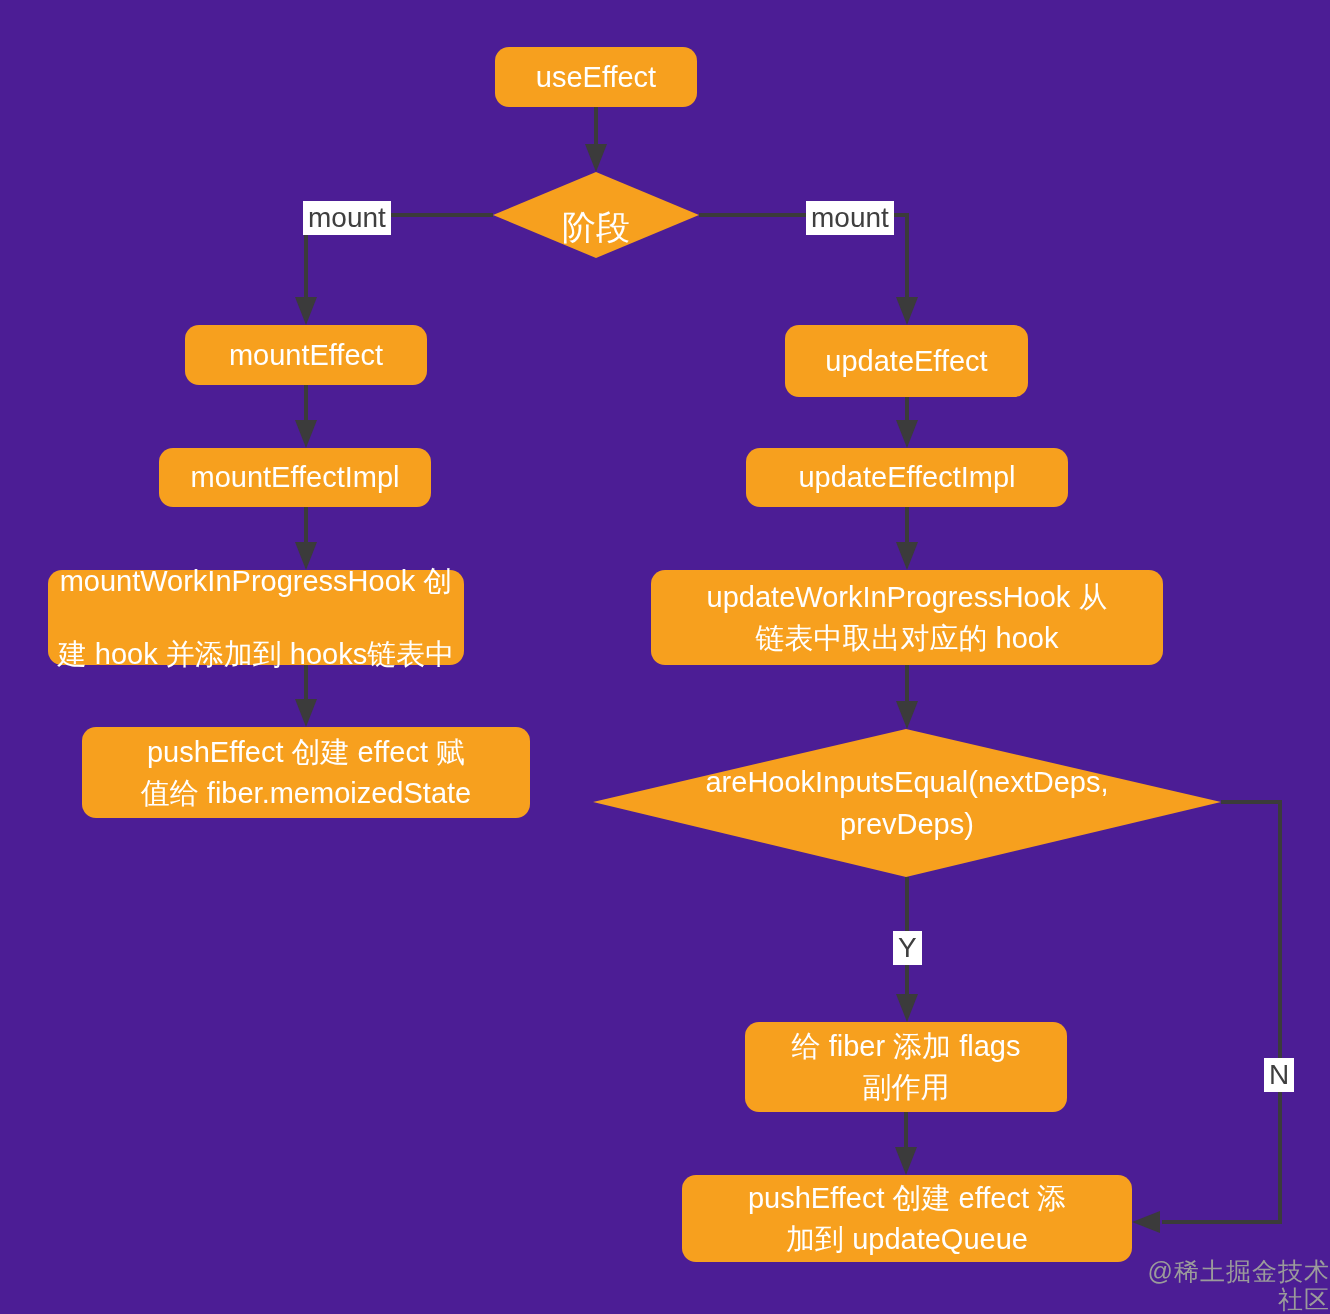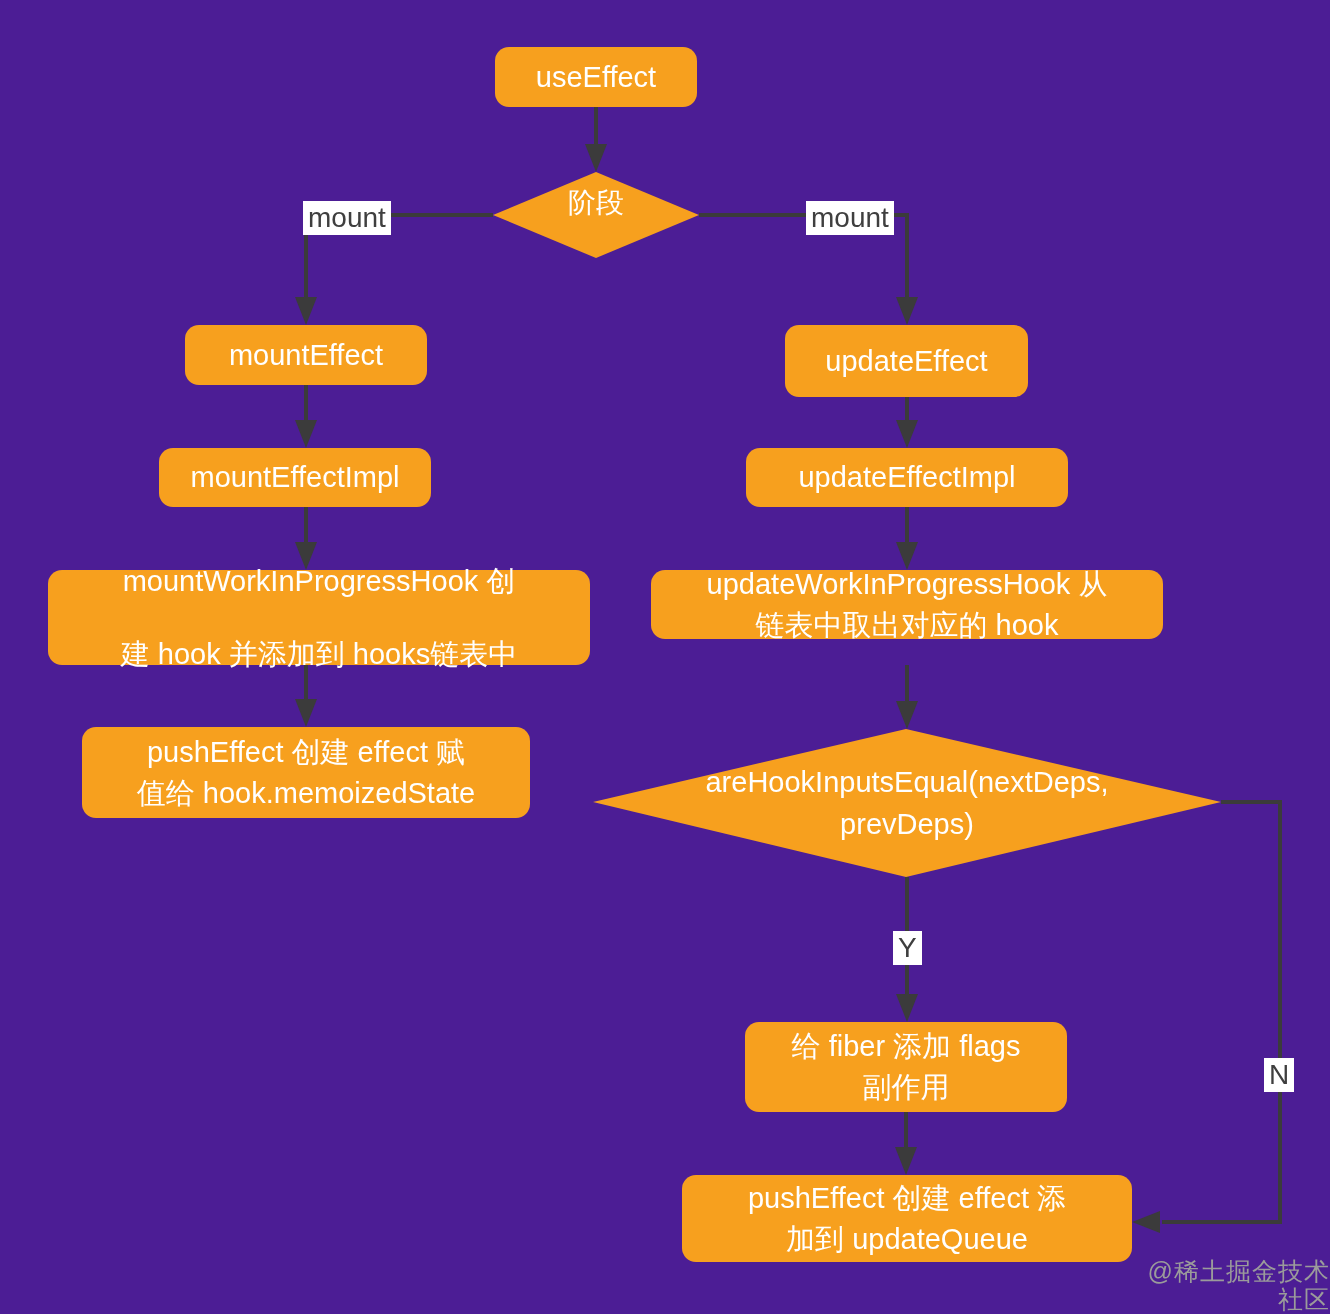--- a/index.html
+++ b/index.html
@@ -108,7 +108,7 @@
     <span>useEffect</span>
   </div>
 
-  <div class="diamond-label" style="left:493px; top:160px; width:206px; height:86px; font-size:28px;">
+  <div class="diamond-label" style="left:493px; top:184px; width:206px; height:86px; font-size:34px;">
     <span>阶段</span>
   </div>
 

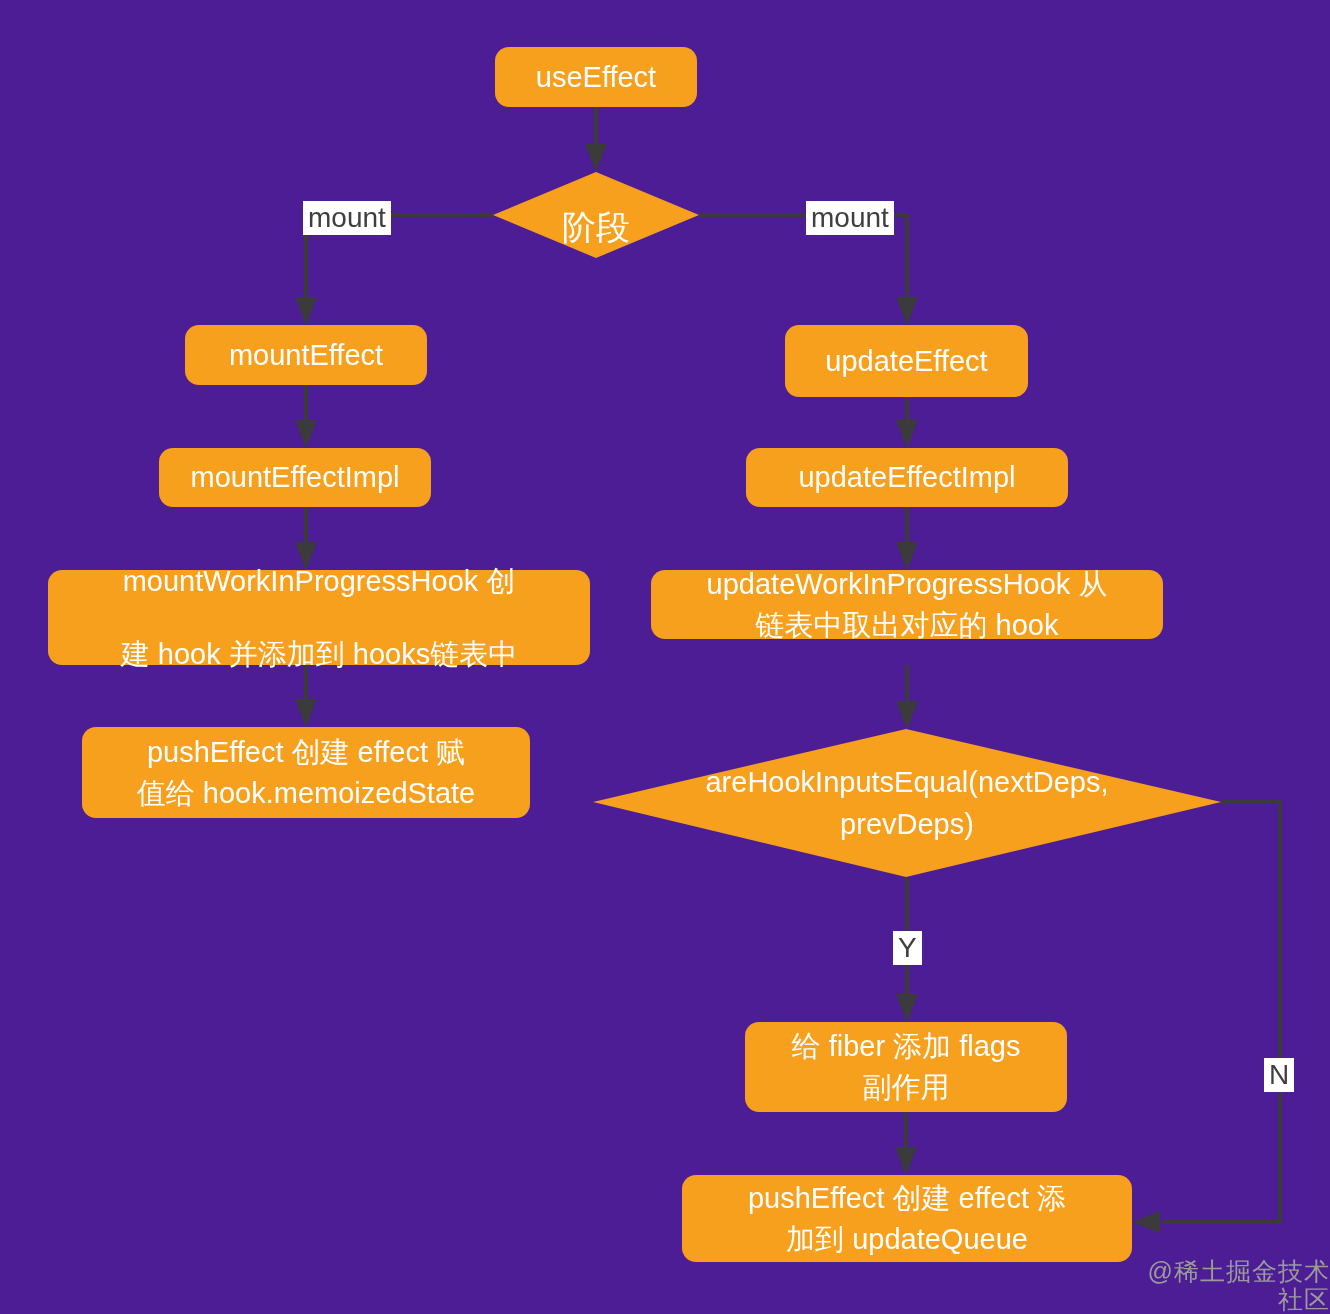--- a/index.html
+++ b/index.html
@@ -128,7 +128,7 @@
     <span>updateEffectImpl</span>
   </div>
 
-  <div class="node" style="left:48px; top:570px; width:542px; height:95px;gap:32px;">
+  <div class="node" style="left:48px; top:570px; width:416px; height:95px;gap:32px;">
     <span>mountWorkInProgressHook 创</span>
     <span>建 hook 并添加到 hooks链表中</span>
   </div>

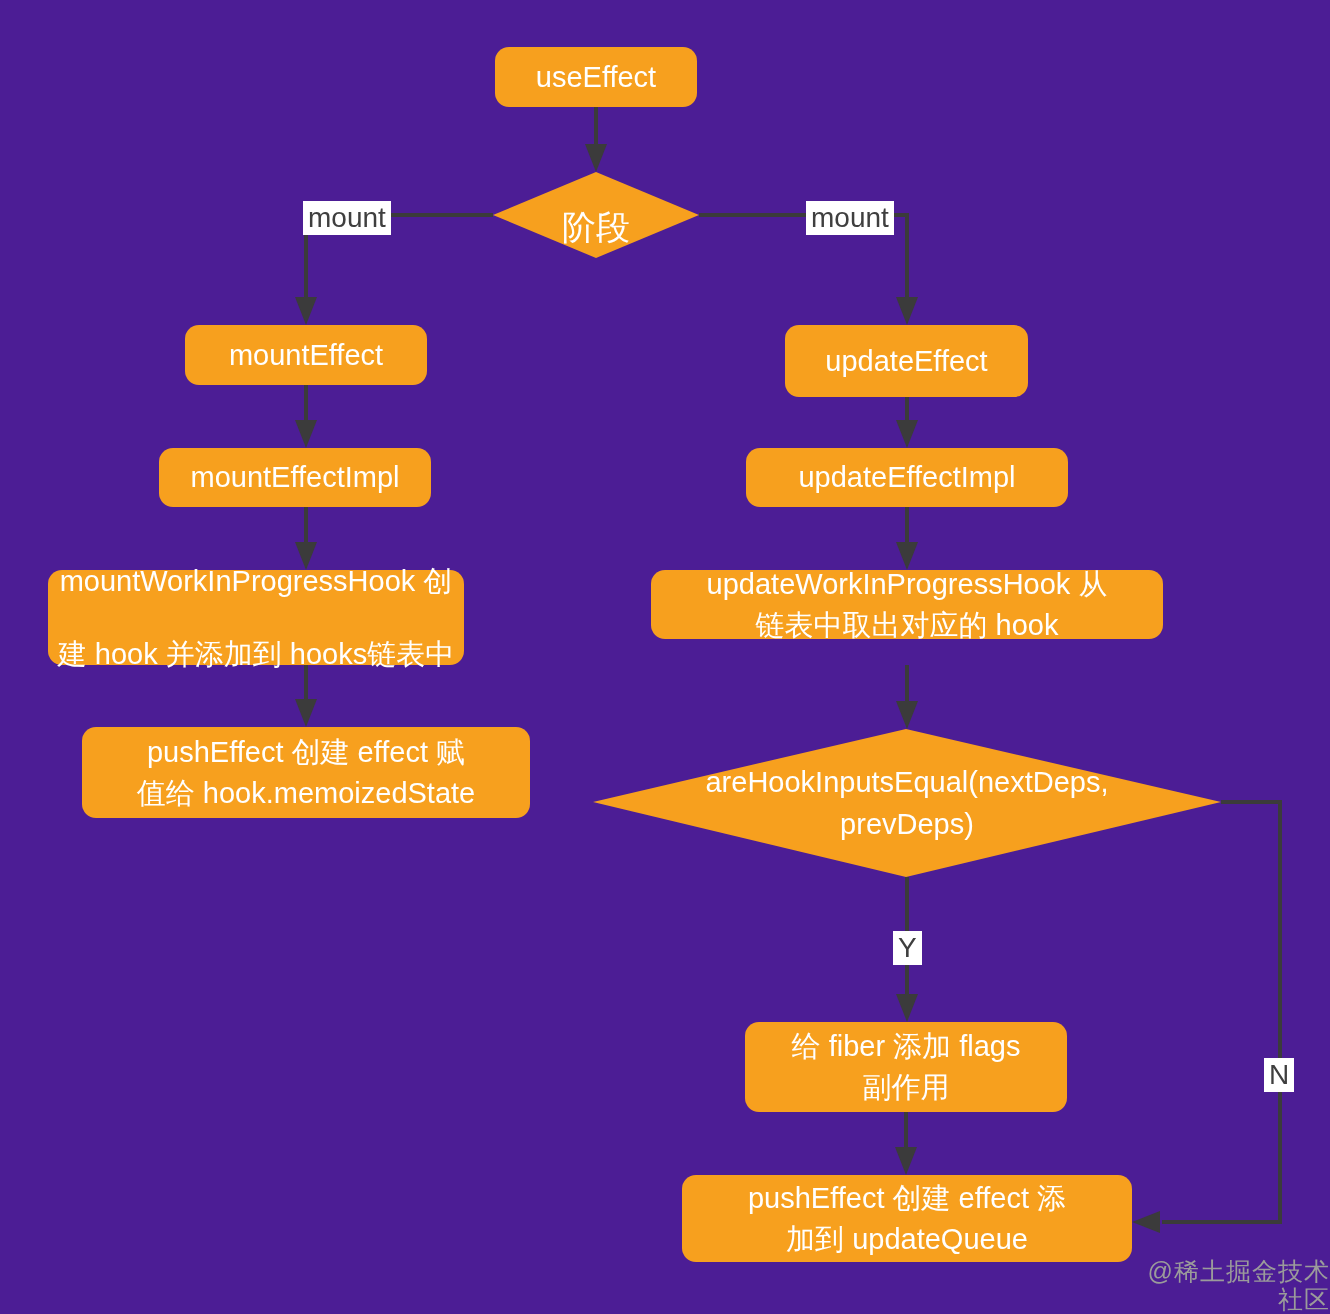--- a/index.html
+++ b/index.html
@@ -133,7 +133,7 @@
     <span>建 hook 并添加到 hooks链表中</span>
   </div>
 
-  <div class="node" style="left:651px; top:570px; width:512px; height:69px;">
+  <div class="node" style="left:651px; top:570px; width:512px; height:95px;">
     <span>updateWorkInProgressHook 从</span>
     <span>链表中取出对应的 hook</span>
   </div>

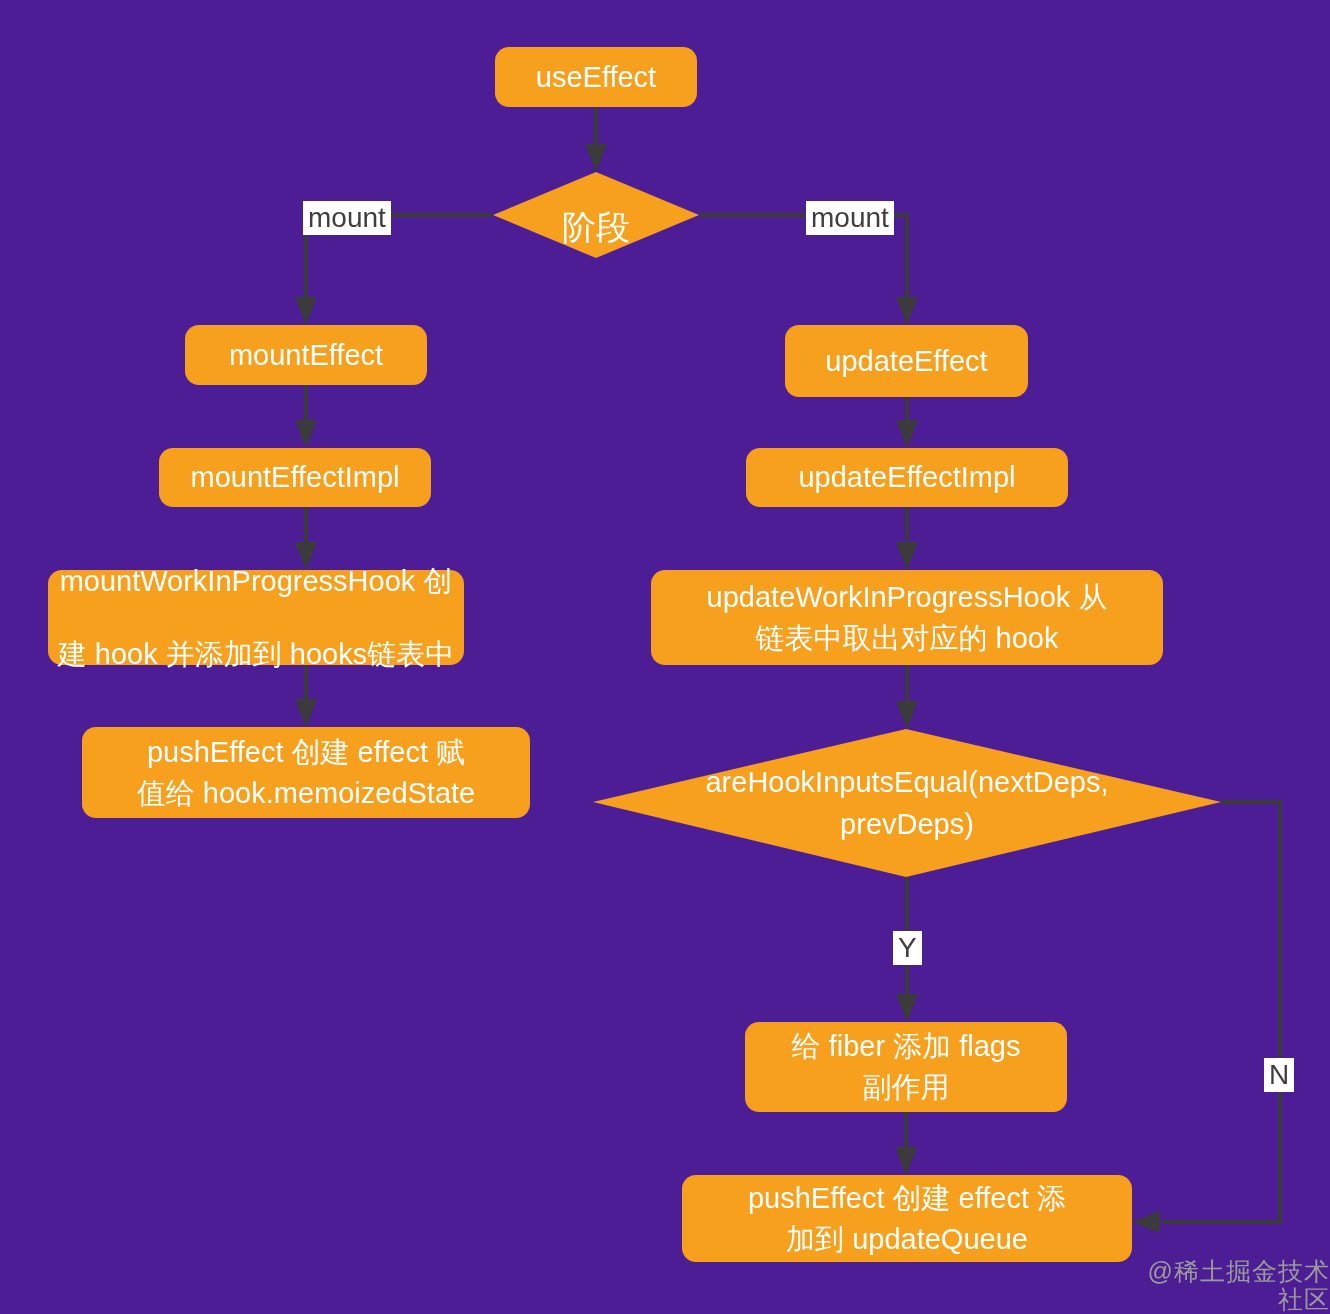--- a/index.html
+++ b/index.html
@@ -140,7 +140,7 @@
 
   <div class="node" style="left:82px; top:727px; width:448px; height:91px;">
     <span>pushEffect 创建 effect 赋</span>
-    <span>值给 hook.memoizedState</span>
+    <span>值给 fiber.memoizedState</span>
   </div>
 
   <div class="diamond-label" style="left:593px; top:729px; width:628px; height:148px;">

